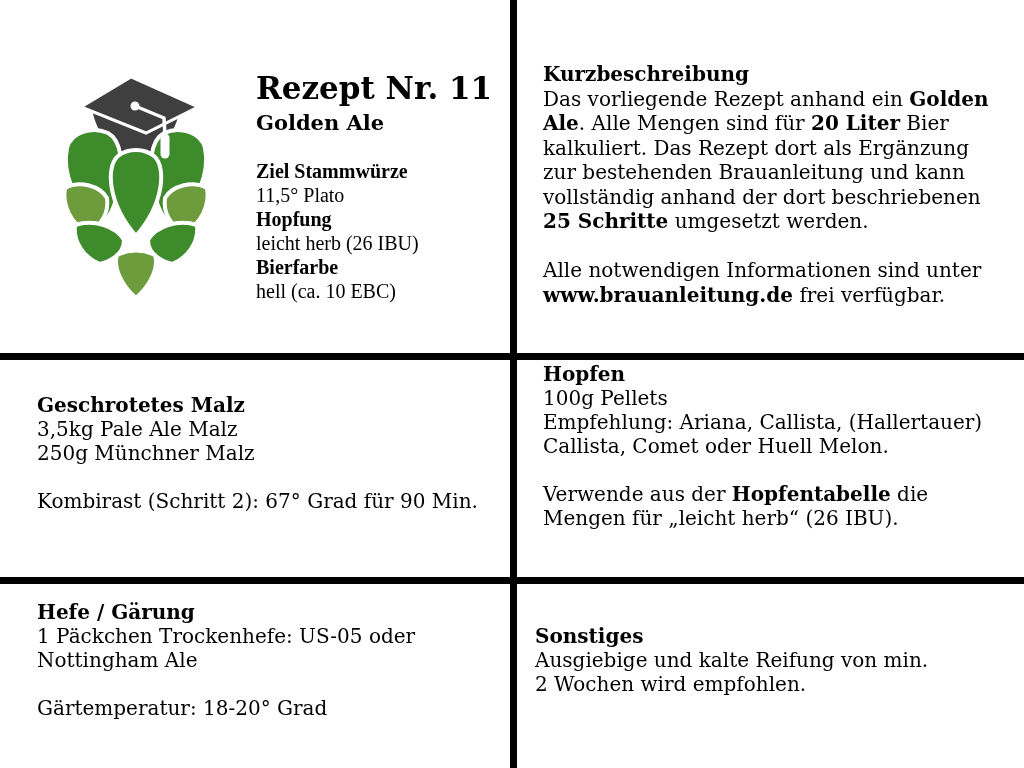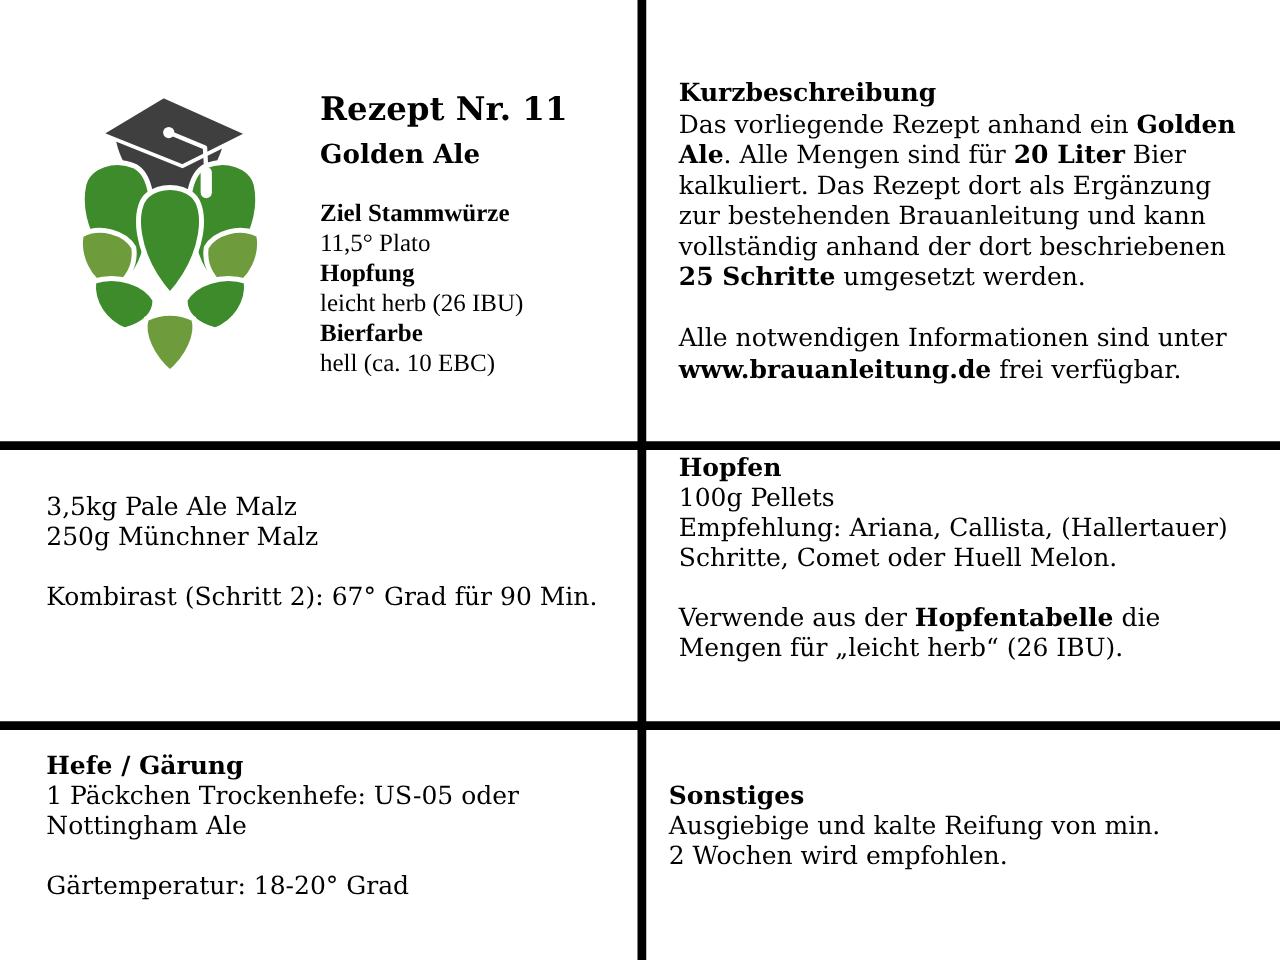--- a/index.html
+++ b/index.html
@@ -13,7 +13,7 @@
   .txt { position:absolute; font-size:20px; line-height:24px; }
   .txt .tline { white-space:nowrap; }
   .lh245 { line-height:24.5px; }
-  h1.title { margin:0; font-size:26px; line-height:34px; font-weight:bold; white-space:nowrap; }
+  h1.title { margin:0; font-size:31px; line-height:34px; font-weight:bold; white-space:nowrap; }
   .subtitle { margin:5px 0 0 0; font-size:21px; line-height:26px; font-weight:bold; white-space:nowrap; }
   b { font-weight:bold; }
 </style>

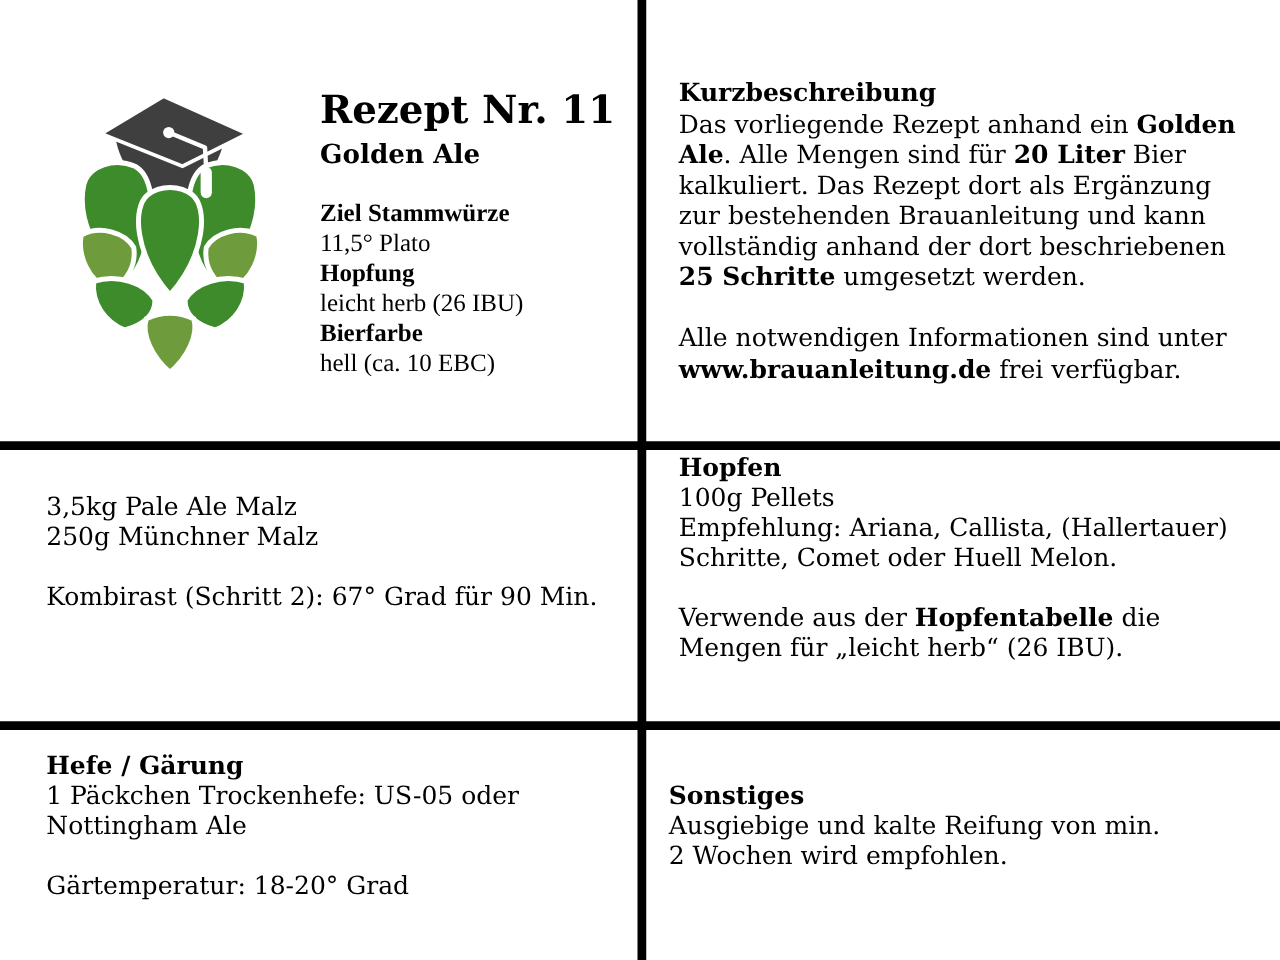--- a/index.html
+++ b/index.html
@@ -78,6 +78,7 @@
   </div>
 
 <div class="txt" style="left:37px; top:393px;">
+    <div class="tline"><b>Geschrotetes Malz</b></div>
     <div class="tline"><span>3,5kg Pale Ale Malz</span></div>
     <div class="tline"><span>250g Münchner Malz</span></div>
     <div class="tline">&nbsp;</div>

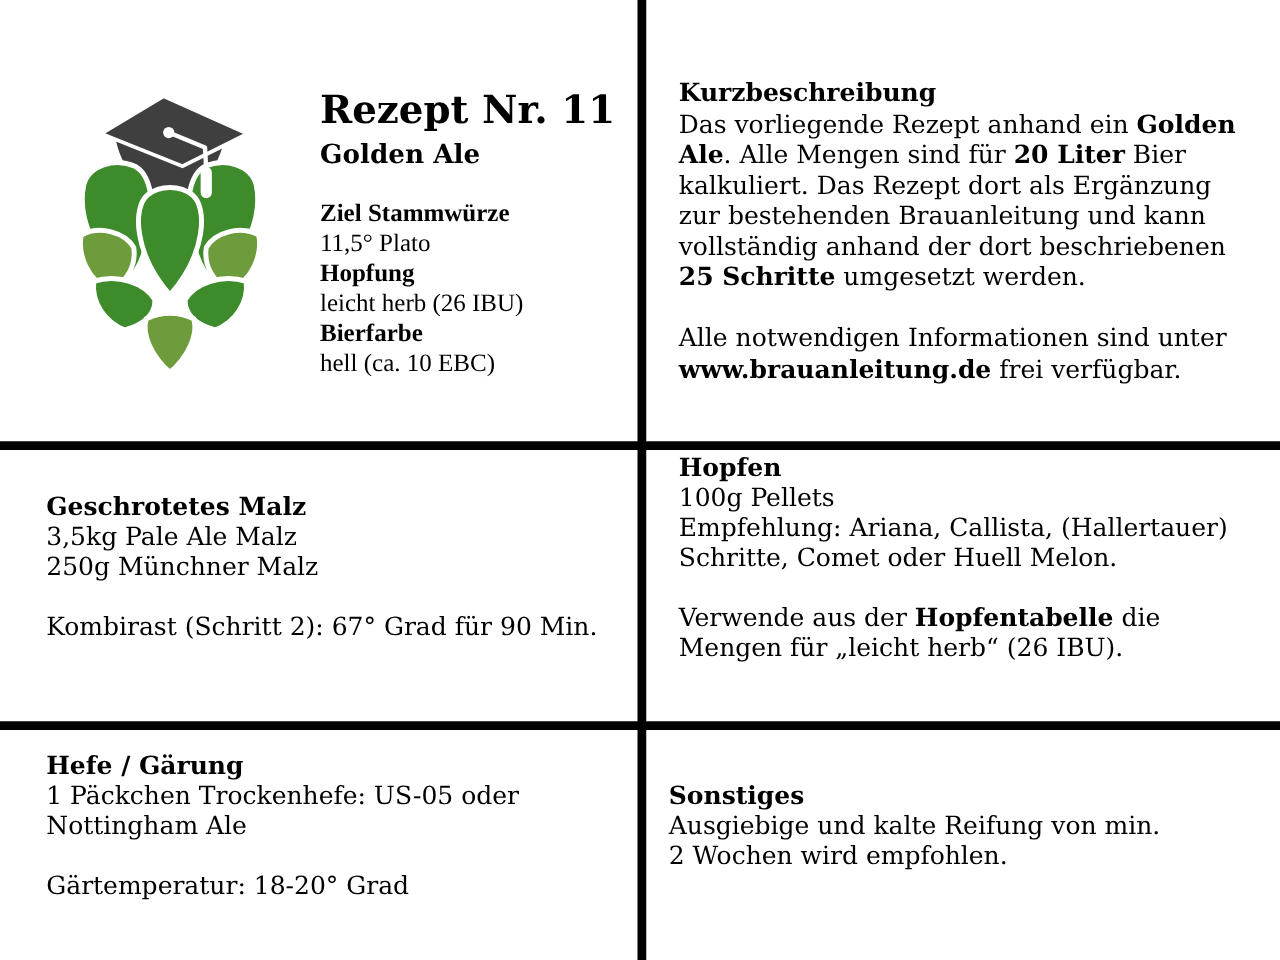--- a/index.html
+++ b/index.html
@@ -89,7 +89,7 @@
     <div class="tline"><b>Hopfen</b></div>
     <div class="tline"><span>100g Pellets</span></div>
     <div class="tline"><span>Empfehlung: Ariana, Callista, (Hallertauer)</span></div>
-    <div class="tline"><span>Schritte, Comet oder Huell Melon.</span></div>
+    <div class="tline"><span>Callista, Comet oder Huell Melon.</span></div>
     <div class="tline">&nbsp;</div>
     <div class="tline"><span>Verwende aus der </span><b>Hopfentabelle</b><span> die</span></div>
     <div class="tline"><span>Mengen für „leicht herb“ (26 IBU).</span></div>

